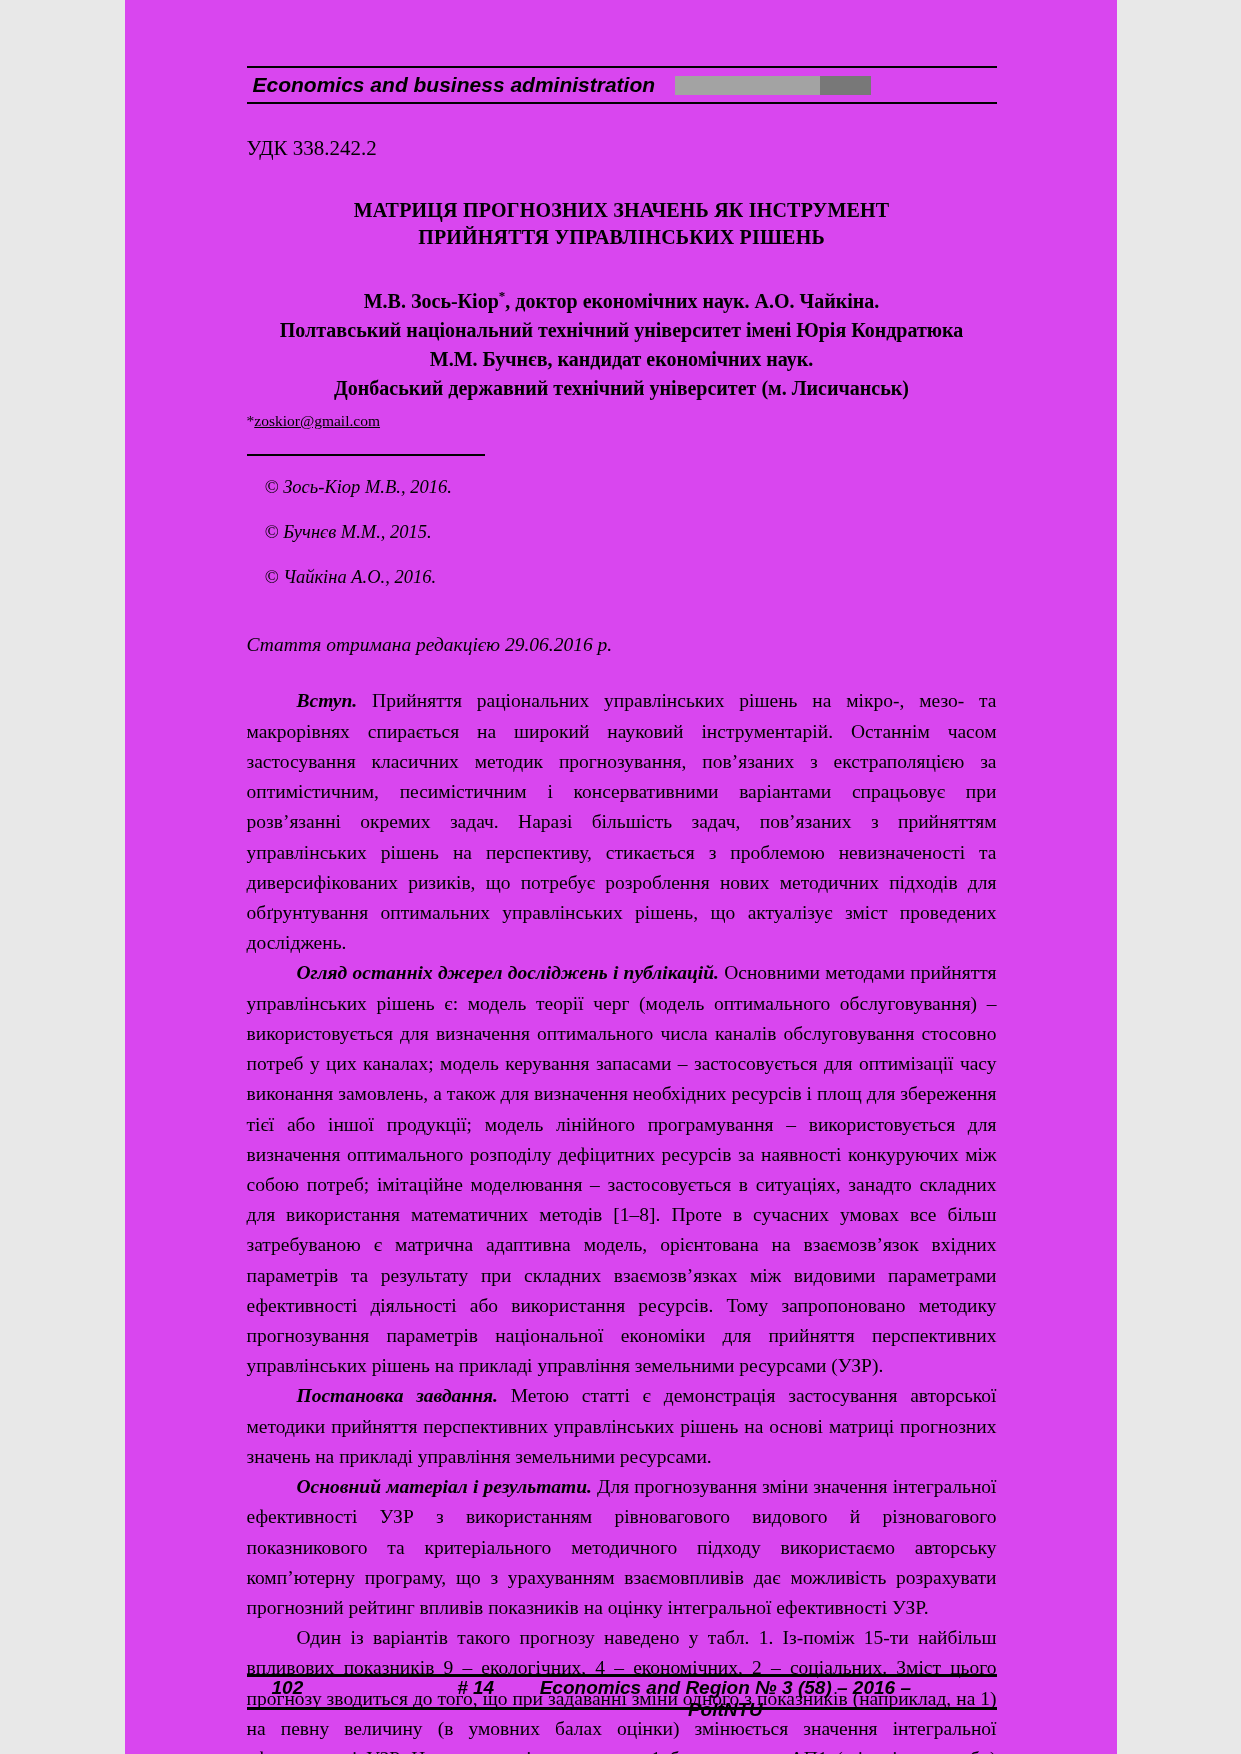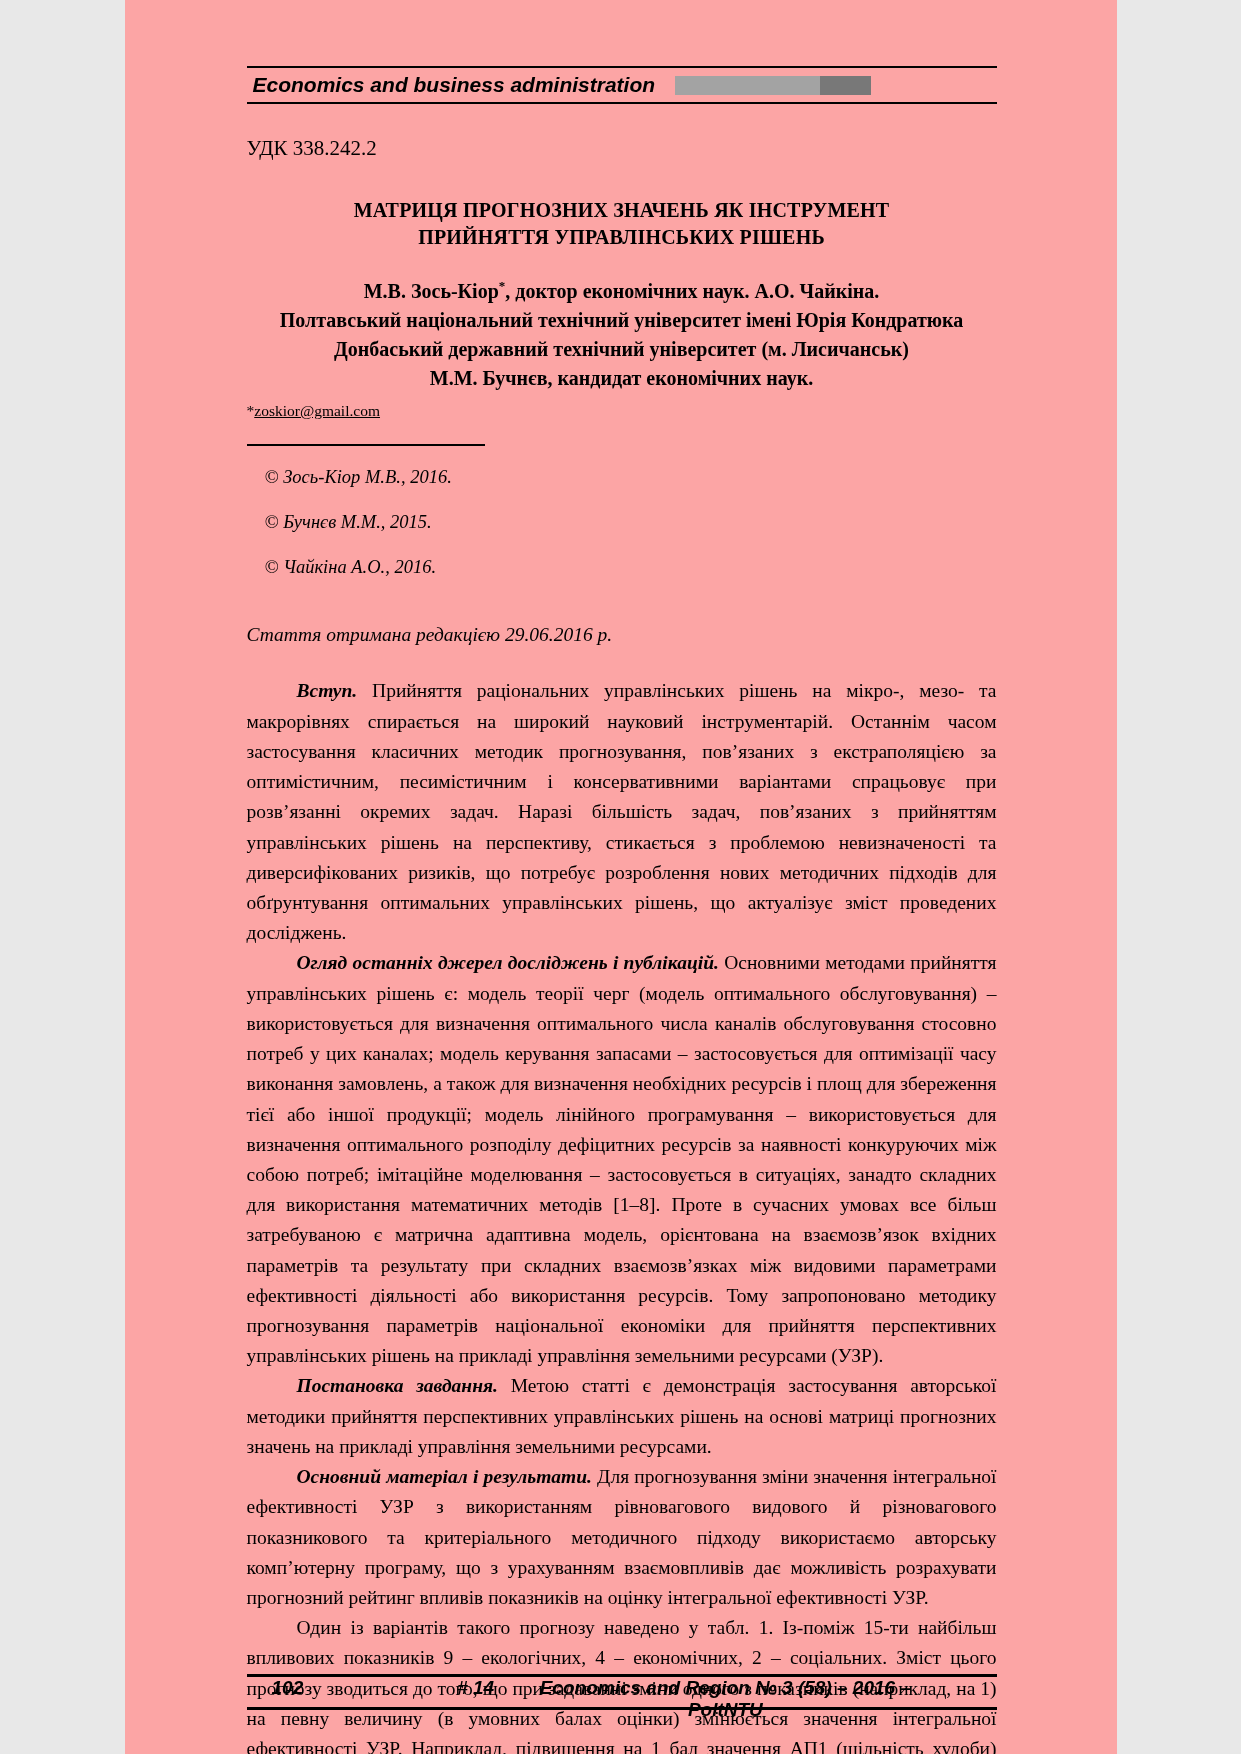--- a/index.html
+++ b/index.html
@@ -8,7 +8,7 @@
     width: 992px;
     height: 1754px;
     margin: 0 auto;
-    background: #fca5a5;
+    background: #d946ef;
     color: #000;
     font-family: "Liberation Serif", serif;
     box-sizing: border-box;

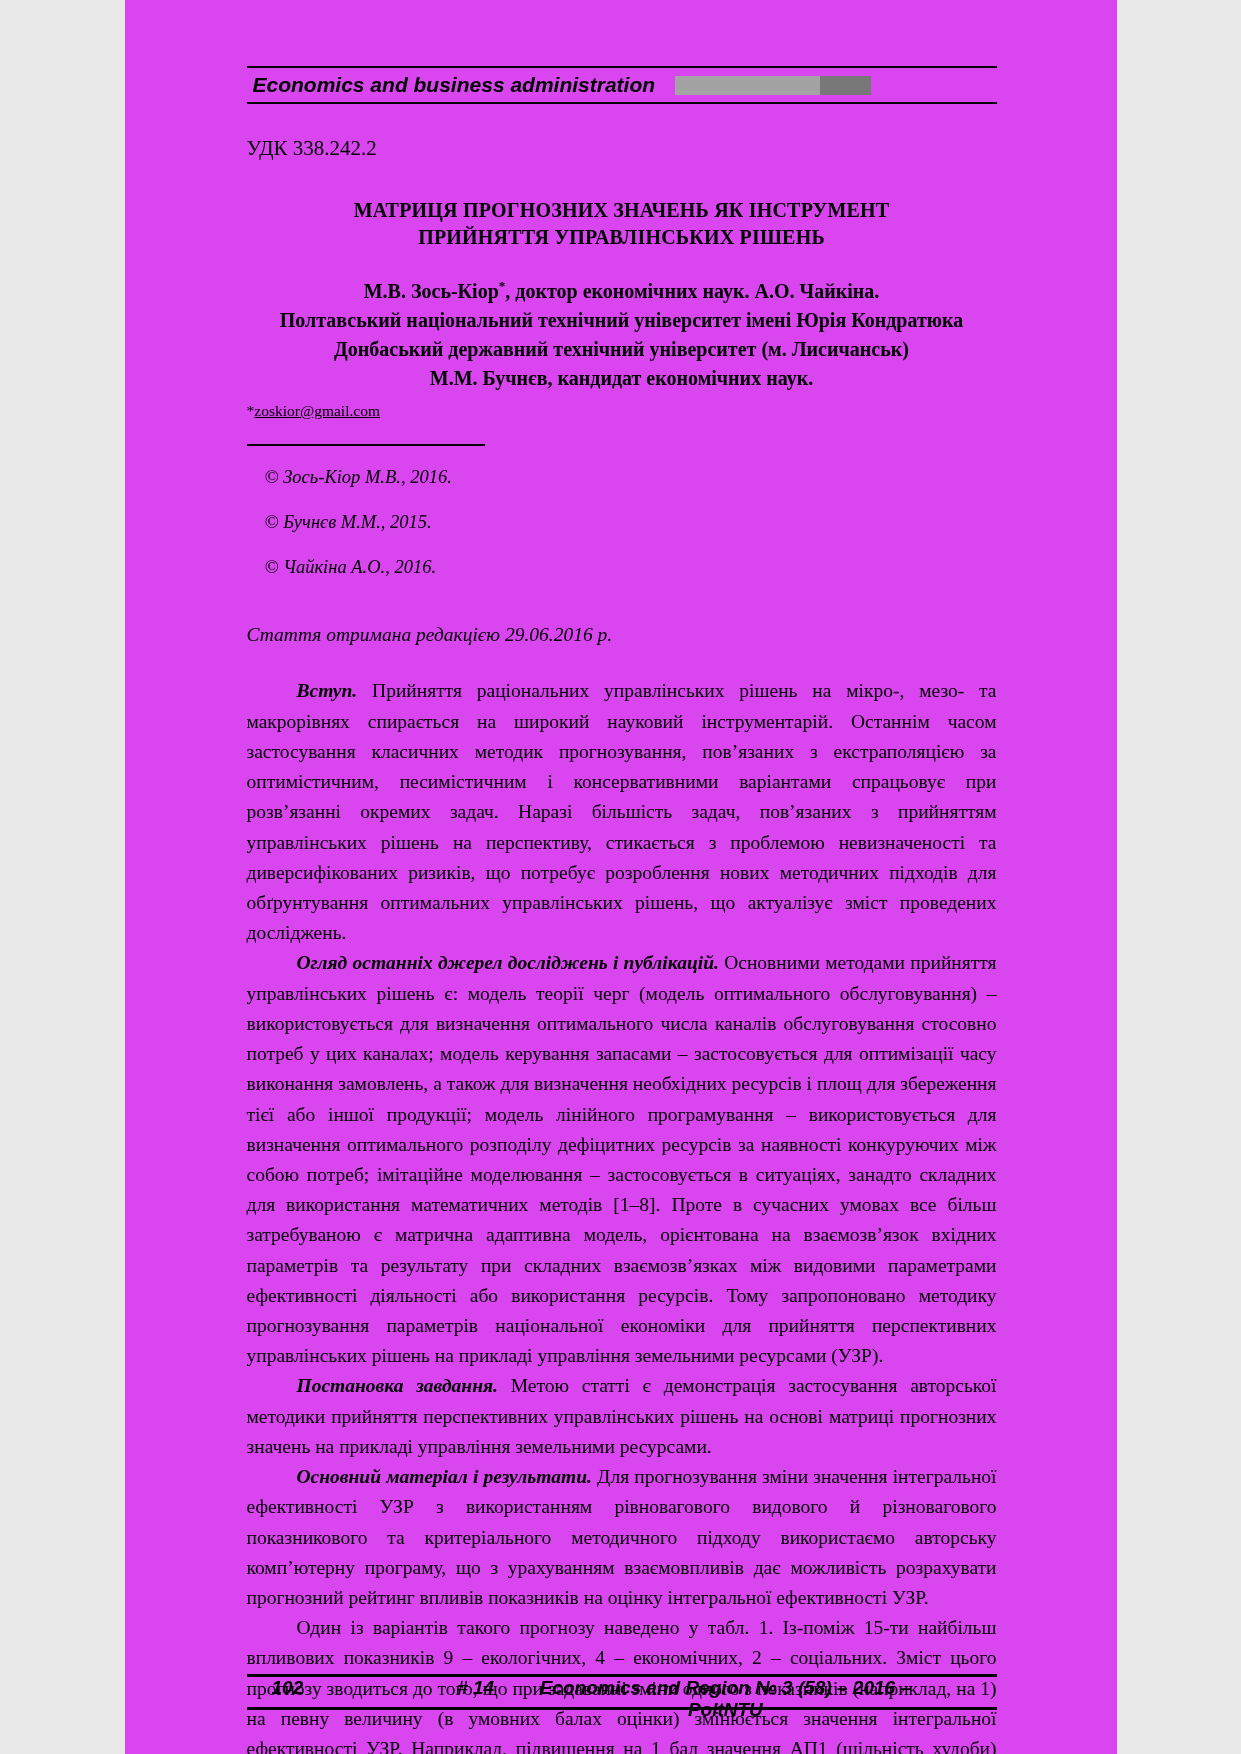--- a/index.html
+++ b/index.html
@@ -50,7 +50,7 @@
   }
 
   .authors {
-    margin-top: 26px;
+    margin-top: 36px;
     text-align: center;
     font-weight: bold;
     font-size: 20px;

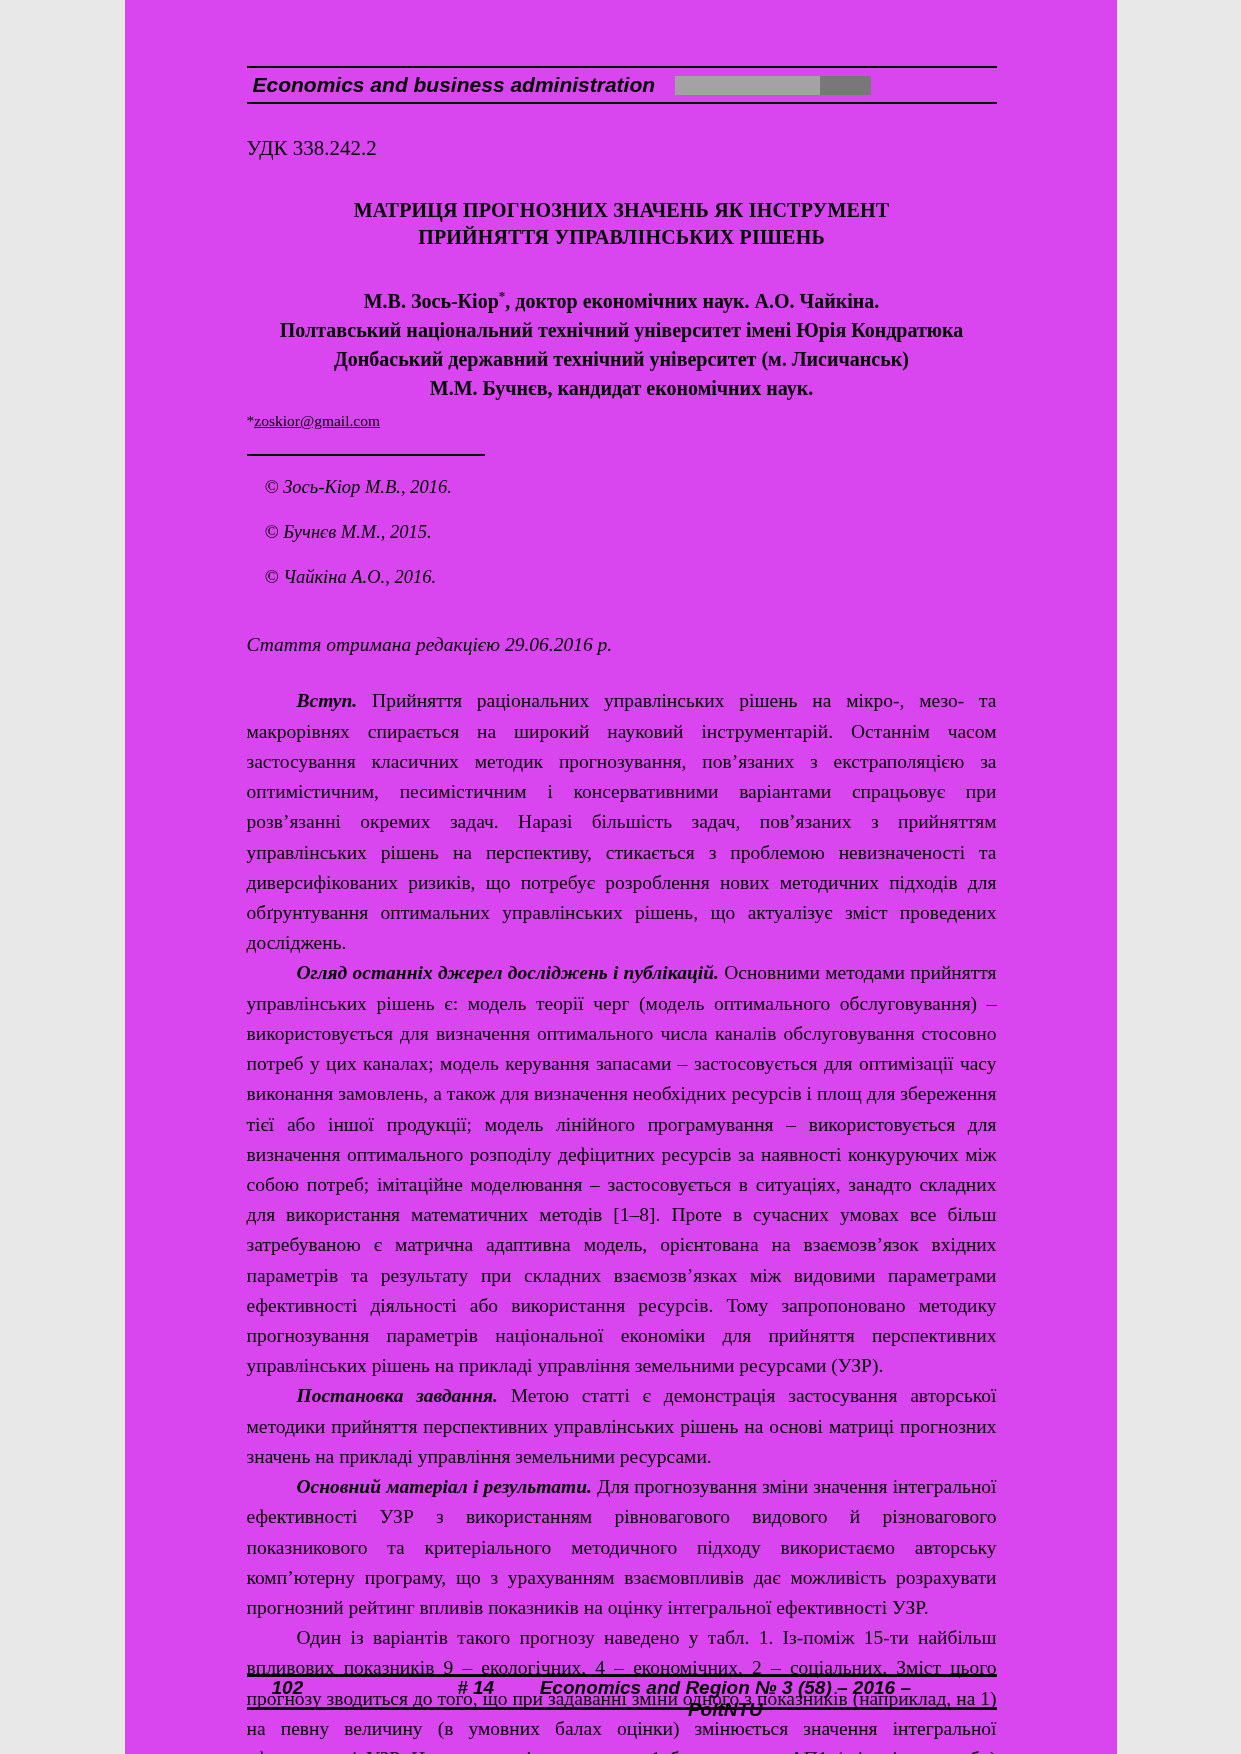--- a/index.html
+++ b/index.html
@@ -128,8 +128,8 @@
   <div class="authors">
     <div><span>М.В. Зось-Кіор</span><sup>*</sup><span>, доктор економічних наук. А.О. Чайкіна.</span></div>
     <div>Полтавський національний технічний університет імені Юрія Кондратюка</div>
+    <div>М.М. Бучнєв, кандидат економічних наук.</div>
     <div>Донбаський державний технічний університет (м. Лисичанськ)</div>
-    <div>М.М. Бучнєв, кандидат економічних наук.</div>
   </div>
 
   <div class="email-line">

